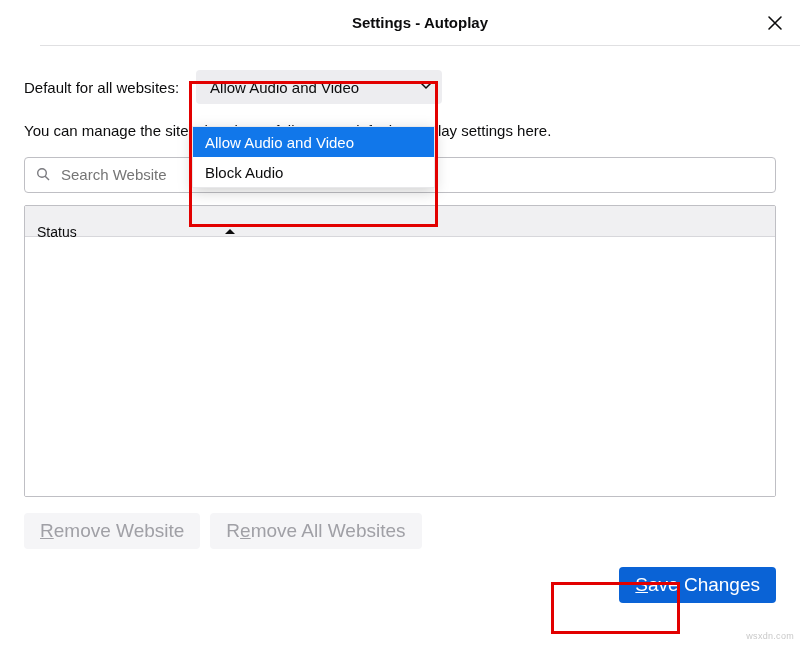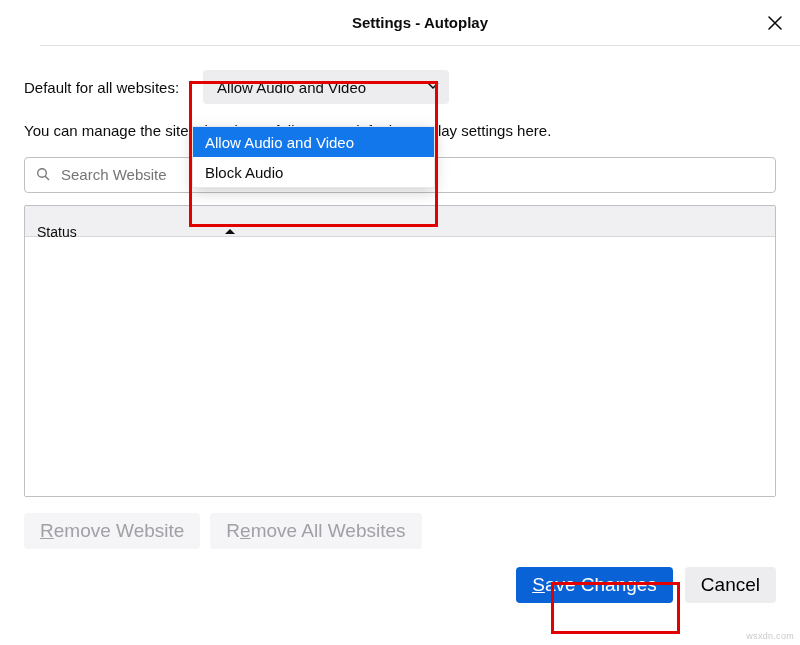--- a/index.html
+++ b/index.html
@@ -8,7 +8,7 @@
     .header-title { font-weight: 600; font-size: 15px; }
     .close-btn { position: absolute; right: 14px; top: 12px; width: 22px; height: 22px; display: flex; align-items: center; justify-content: center; cursor: pointer; }
     .content { padding: 24px 24px 0 24px; }
-    .row1 { display: flex; align-items: center; gap: 24px; margin-bottom: 16px; }
+    .row1 { display: flex; align-items: center; gap: 17px; margin-bottom: 16px; }
     .label-default { font-size: 15px; }
     .select-box { position: relative; width: 246px; height: 34px; background: #ededf0; border-radius: 4px; display: flex; align-items: center; padding: 0 14px; cursor: pointer; }
     .select-box .text { font-size: 15px; }

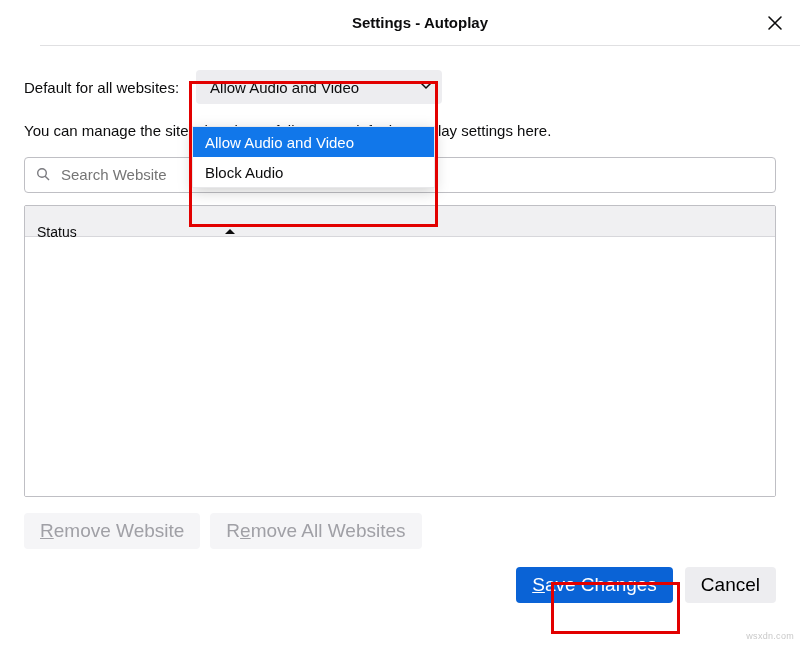--- a/index.html
+++ b/index.html
@@ -95,7 +95,6 @@
   <button class="btn primary">
       <span><span class="ul">S</span><span>ave Changes</span></span>
     </button>
-  <button class="btn">Cancel</button>
 </div>
 
 <div class="dropdown">

